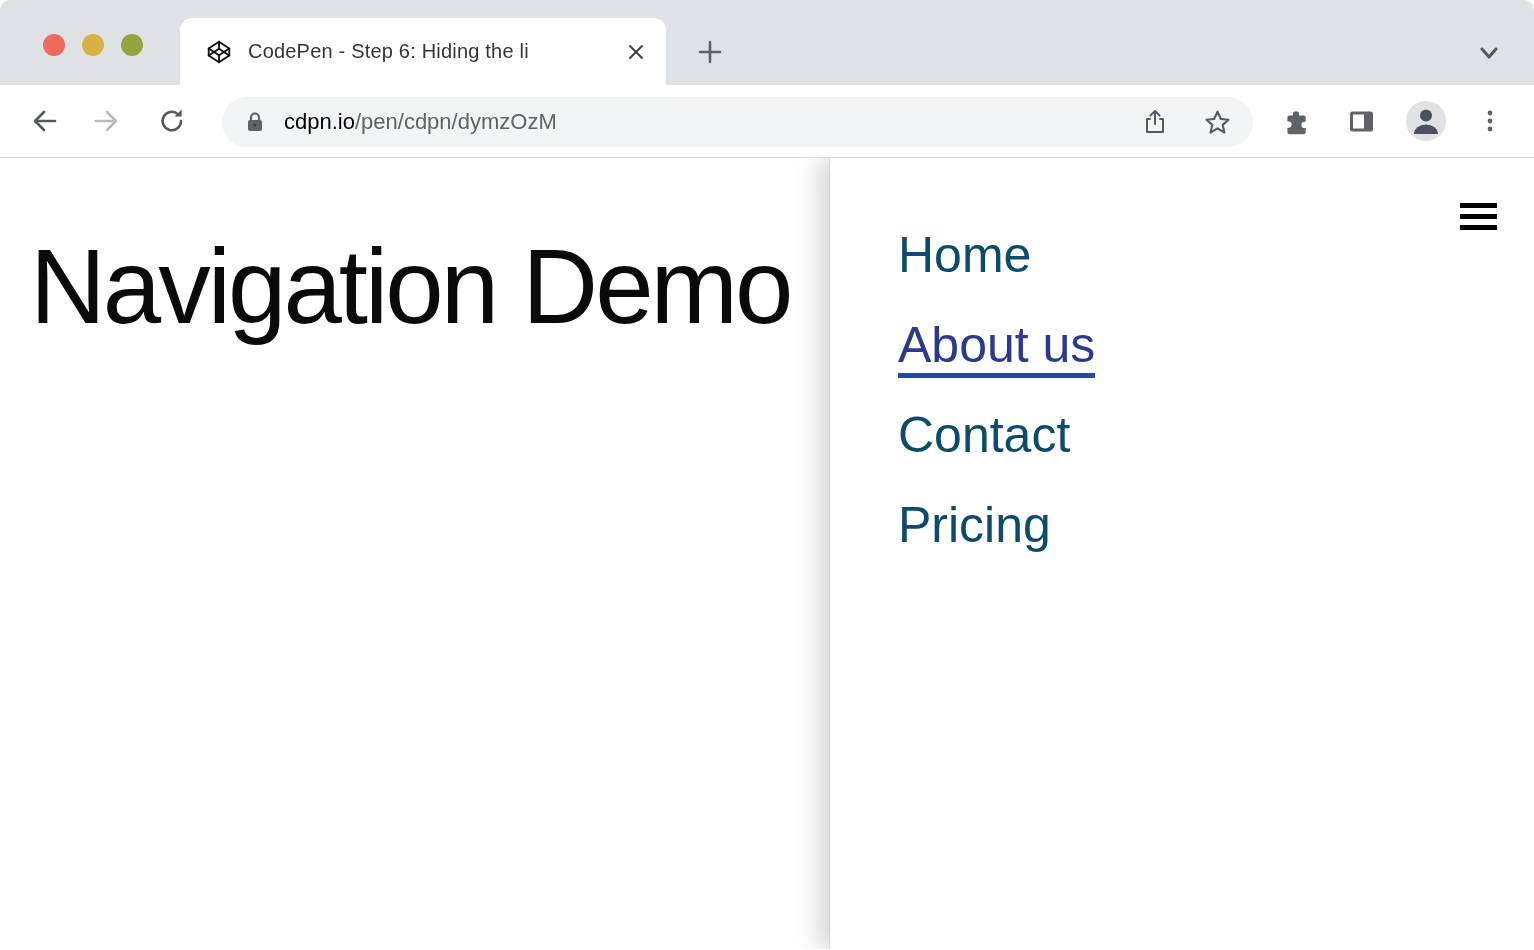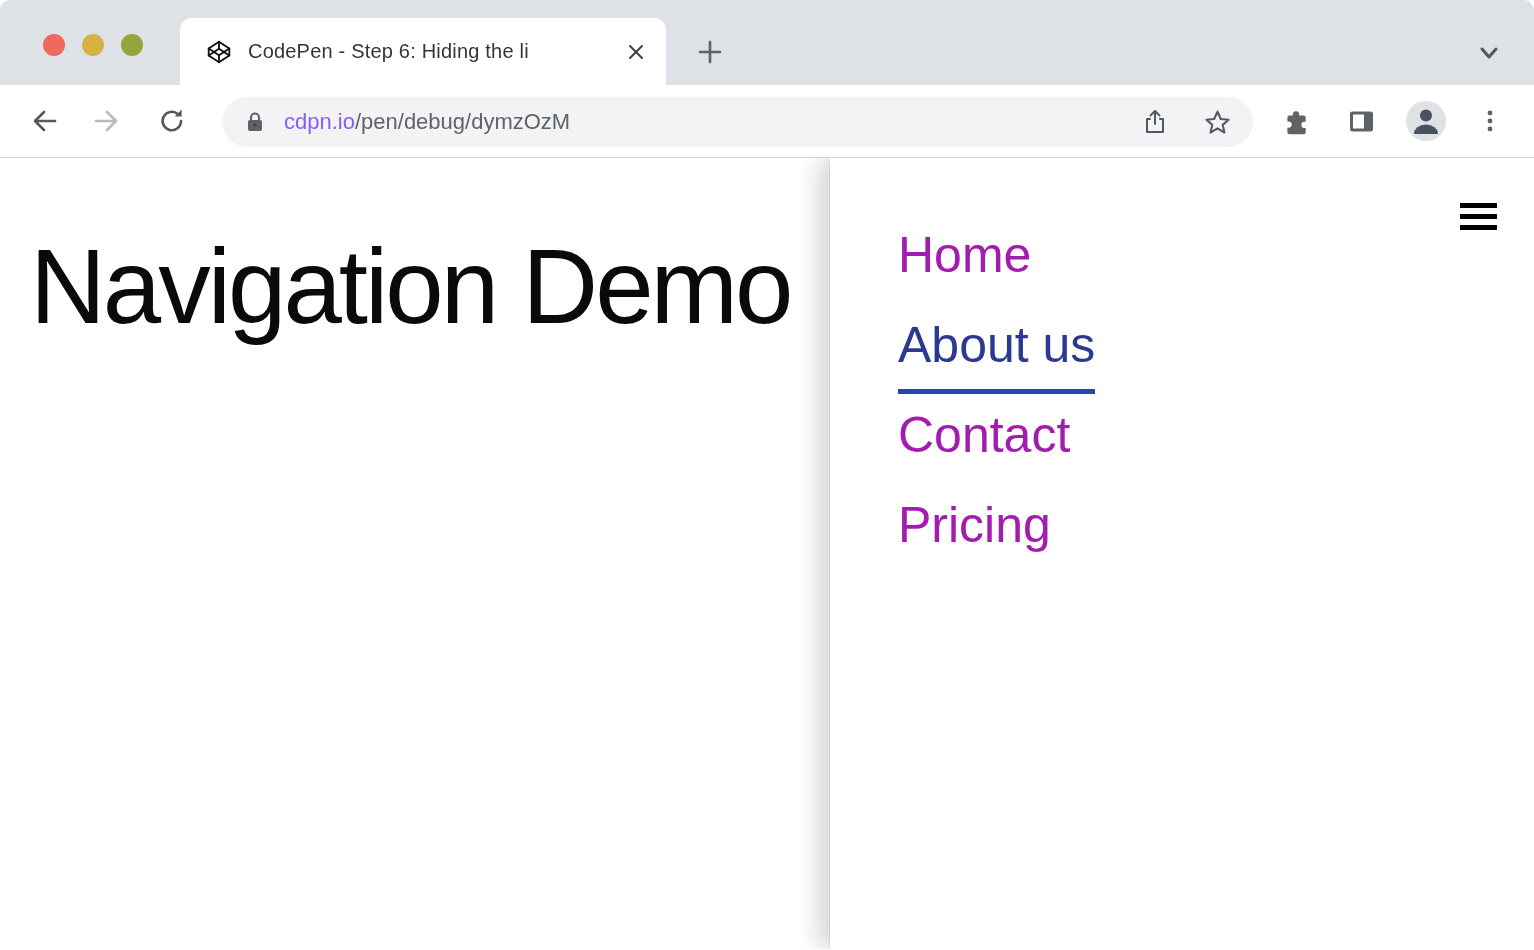--- a/index.html
+++ b/index.html
@@ -32,7 +32,7 @@
              border-radius:25px; display:flex; align-items:center; }
   .lock-icon { margin-left:22px; flex:0 0 auto; }
   .url { margin-left:18px; font-size:22px; white-space:nowrap; }
-  .url .domain { color:#8b5cf6;margin-top:28px; }
+  .url .domain { color:#000000;margin-top:28px; }
   .url .path { color:#5f6368; }
   .pill-icon { position:absolute; top:10px; width:30px; height:30px; display:flex;
                align-items:center; justify-content:center; cursor:pointer; }

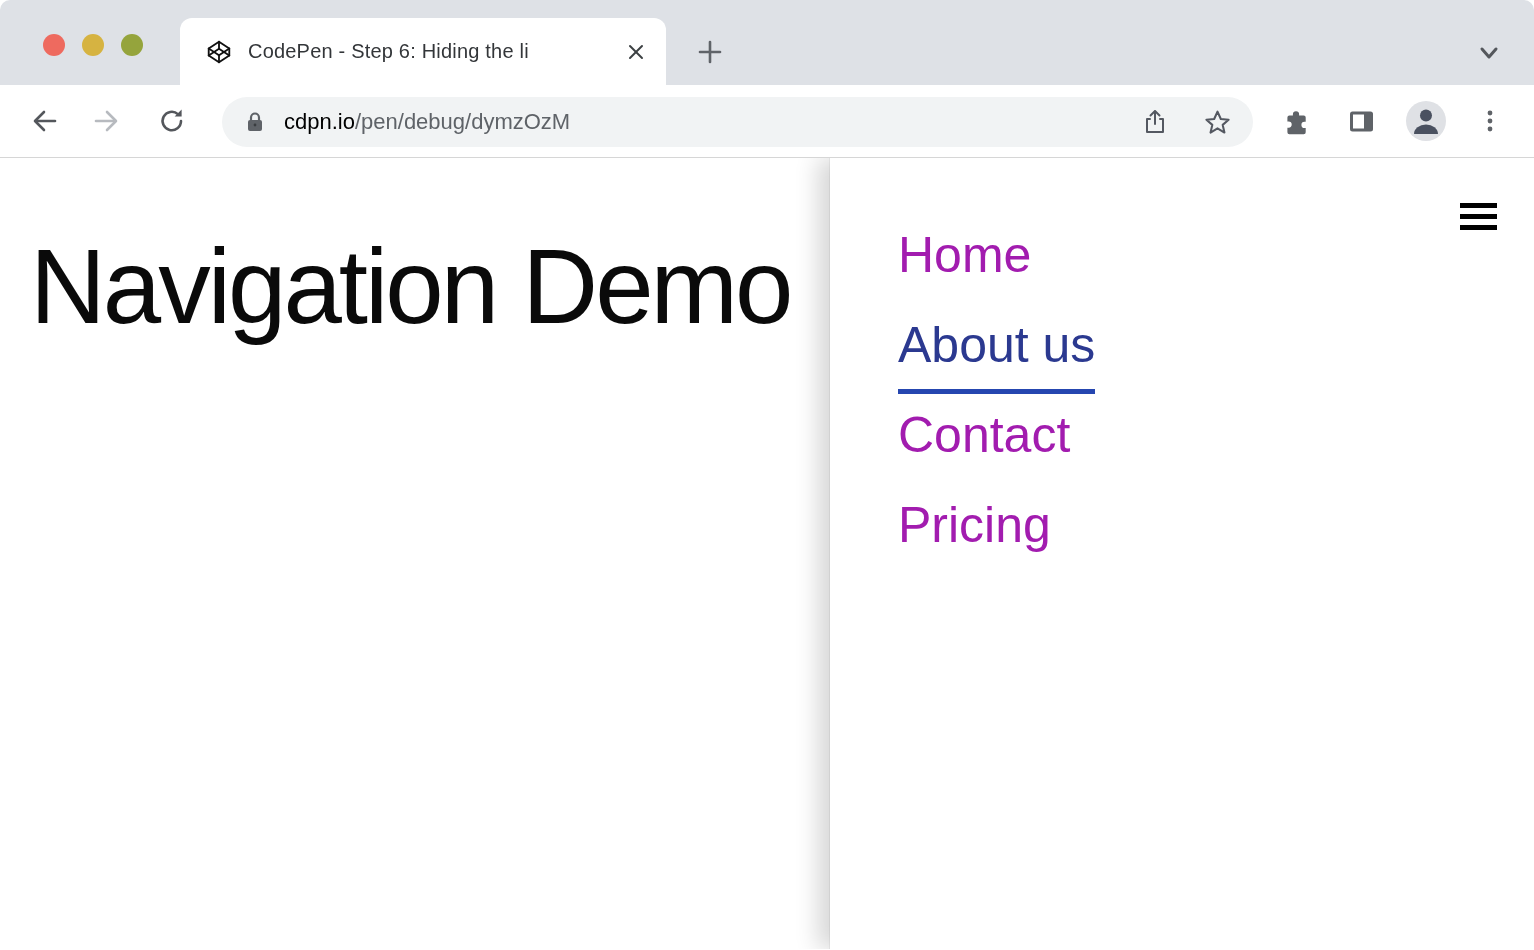--- a/index.html
+++ b/index.html
@@ -128,7 +128,7 @@
         <path d="M7 10 V7.5 a4 4 0 0 1 8 0 V10" fill="none" stroke="#5f6368" stroke-width="2.2"></path>
         <circle cx="11" cy="15" r="1.4" fill="#3a3d40"></circle>
       </svg>
-      <span class="url"><span class="domain">cdpn.io</span><span class="path">/pen/debug/dymzOzM</span></span>
+      <span class="url"><span class="domain">cdpn.io</span><span class="path">/pen/cdpn/dymzOzM</span></span>
 
       <div class="pill-icon icon-share">
         <svg width="26" height="28" viewBox="0 0 26 28" fill="none" stroke="#545861" stroke-width="2" stroke-linecap="round" stroke-linejoin="round">

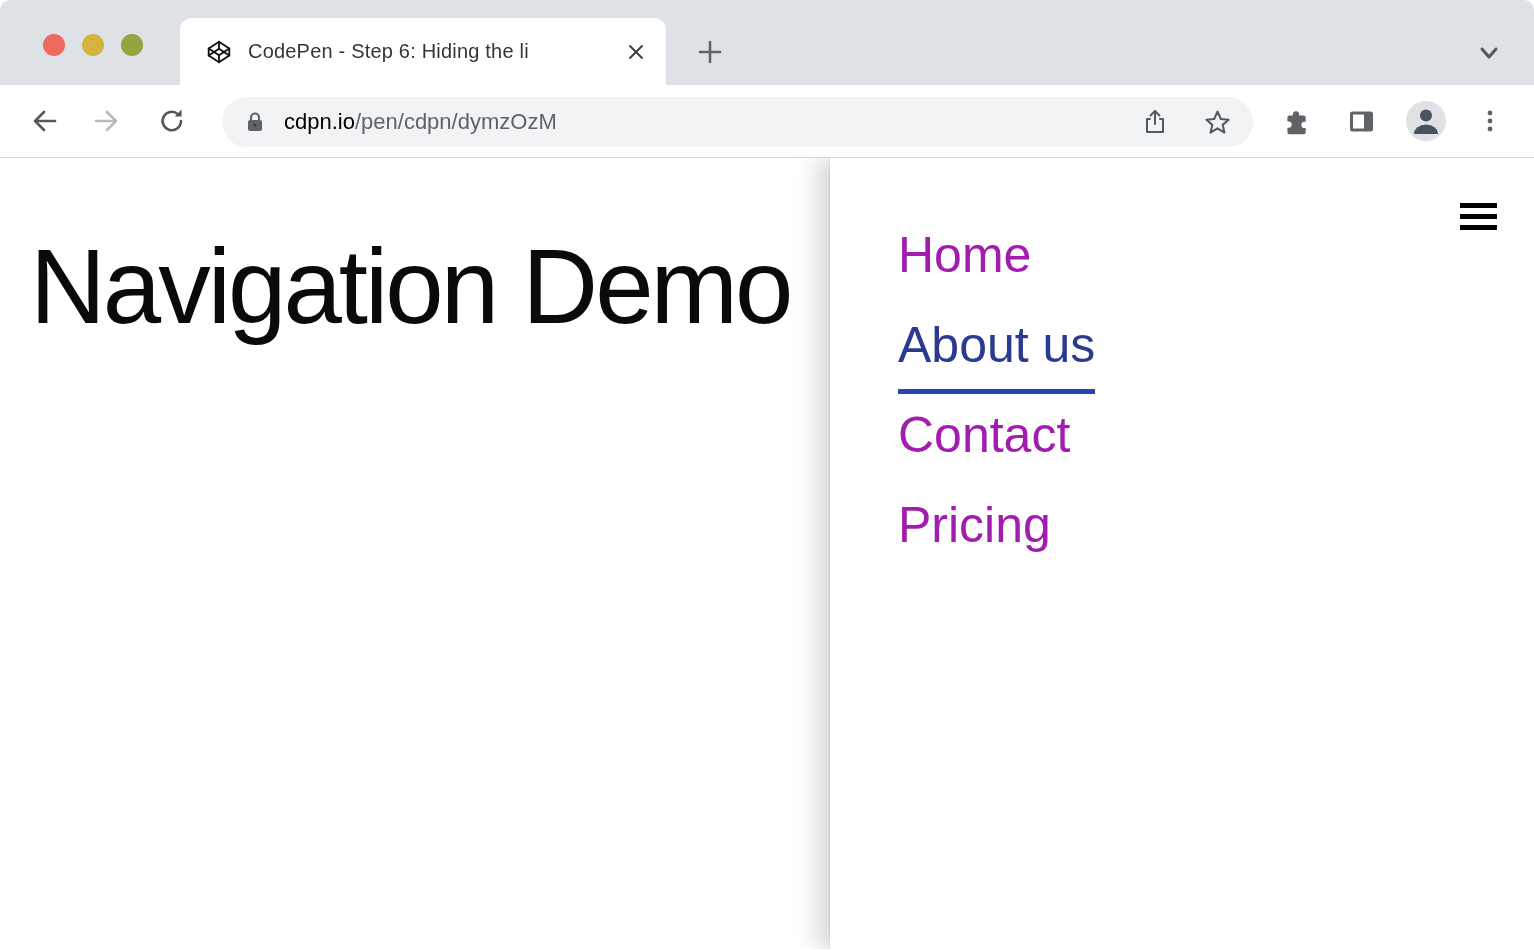--- a/index.html
+++ b/index.html
@@ -56,7 +56,7 @@
   .hamburger .bar:last-child { margin-bottom:0; }
   .site-nav { position:absolute; left:68px; top:70px; list-style:none; }
   .site-nav li { height:55px; line-height:55px; margin-bottom:35px; font-size:50px; }
-  .site-nav a { display:inline-block; line-height:55px; text-decoration:none; color:#a21caf; cursor:pointer; }
+  .site-nav a { display:inline-block; line-height:55px; text-decoration:none; color:#0c4a6e; cursor:pointer; }
   .site-nav a.active { color:#2b3990; border-bottom:5px solid #2546b0; padding-bottom:16px; }
 </style>
 </head>

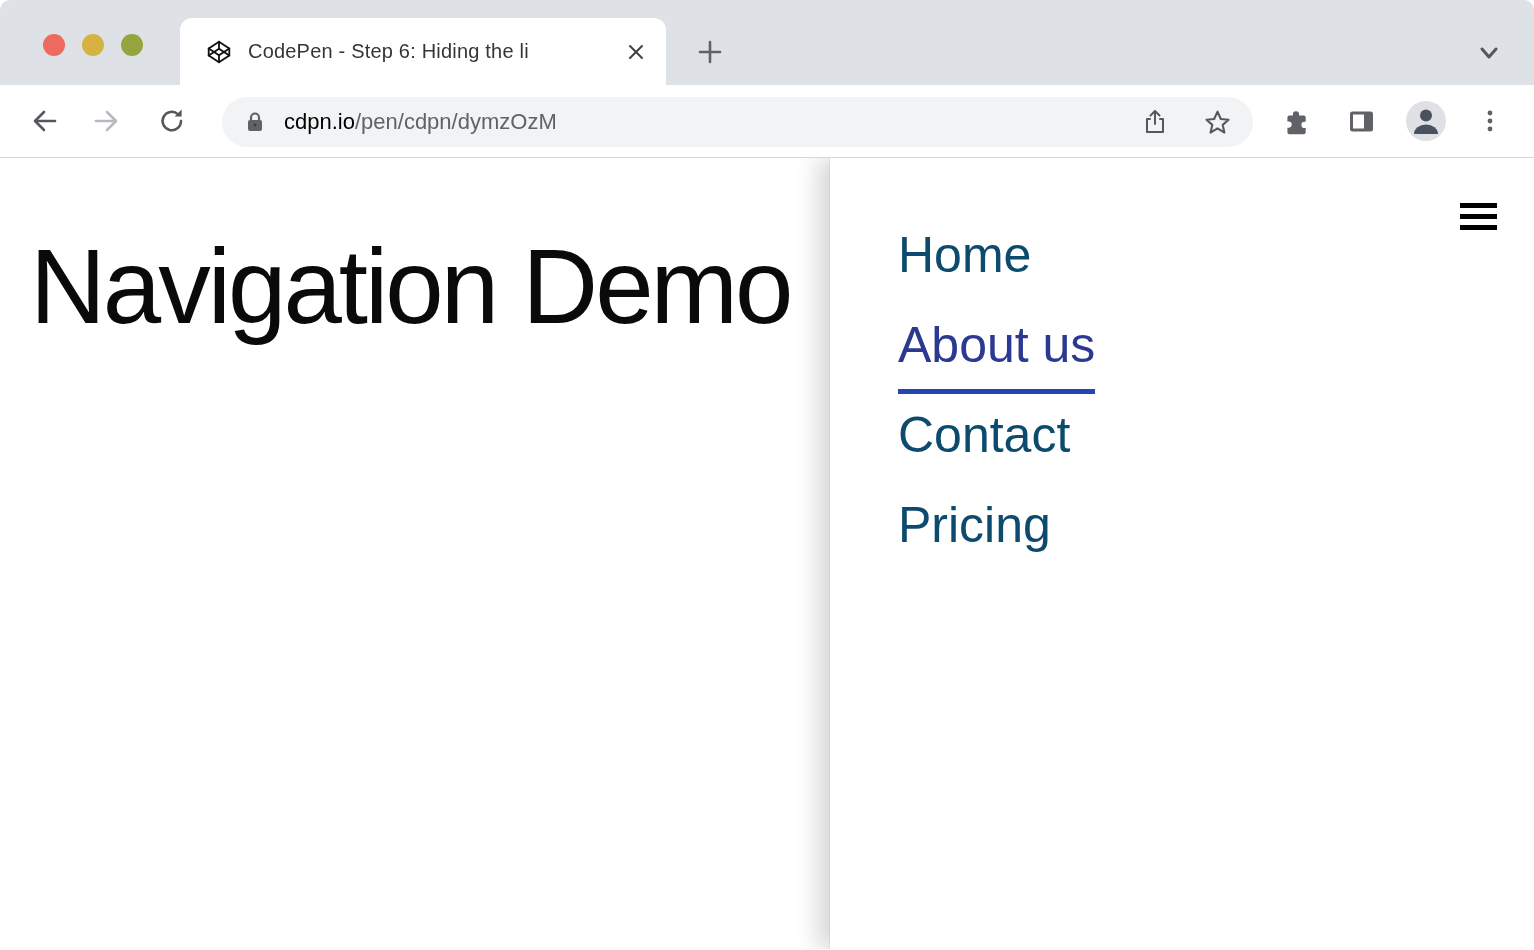--- a/index.html
+++ b/index.html
@@ -57,7 +57,7 @@
   .site-nav { position:absolute; left:68px; top:70px; list-style:none; }
   .site-nav li { height:55px; line-height:55px; margin-bottom:35px; font-size:50px; }
   .site-nav a { display:inline-block; line-height:55px; text-decoration:none; color:#0c4a6e; cursor:pointer; }
-  .site-nav a.active { color:#2b3990; border-bottom:5px solid #2546b0; padding-bottom:16px; }
+  .site-nav a.active { color:#2b3990; border-bottom:5px solid #2546b0; padding-bottom:0; }
 </style>
 </head>
 <body>

